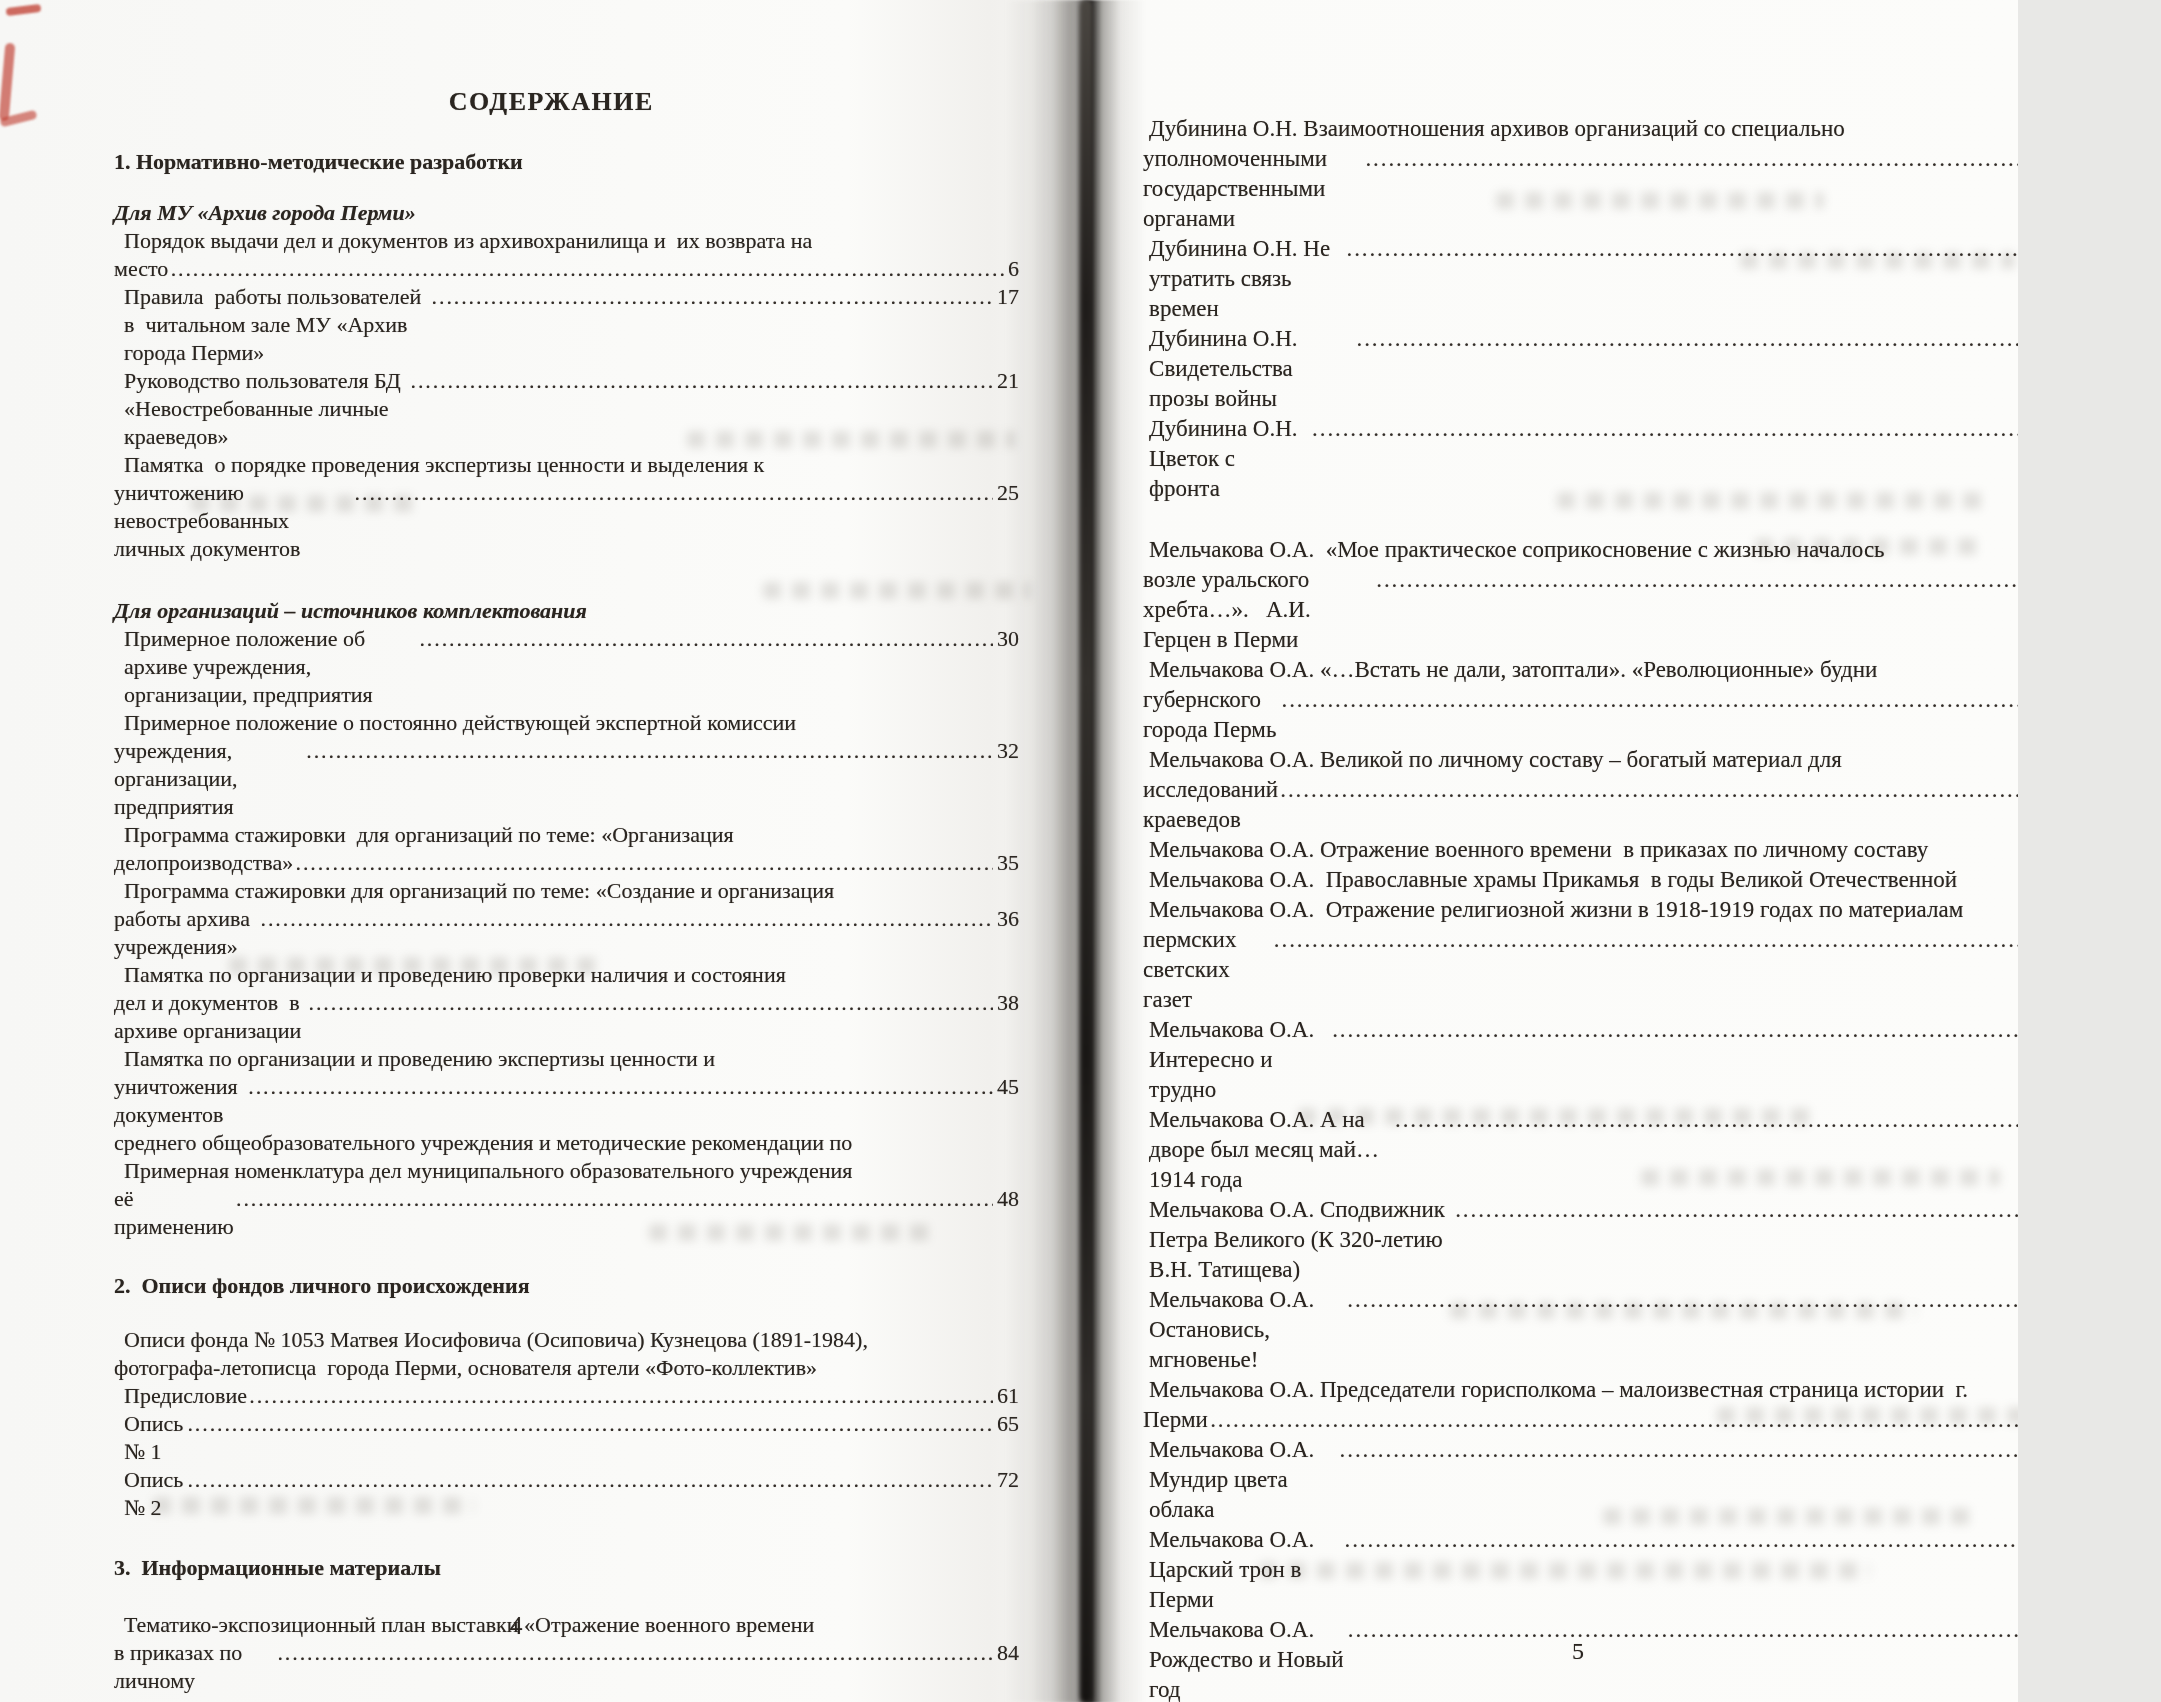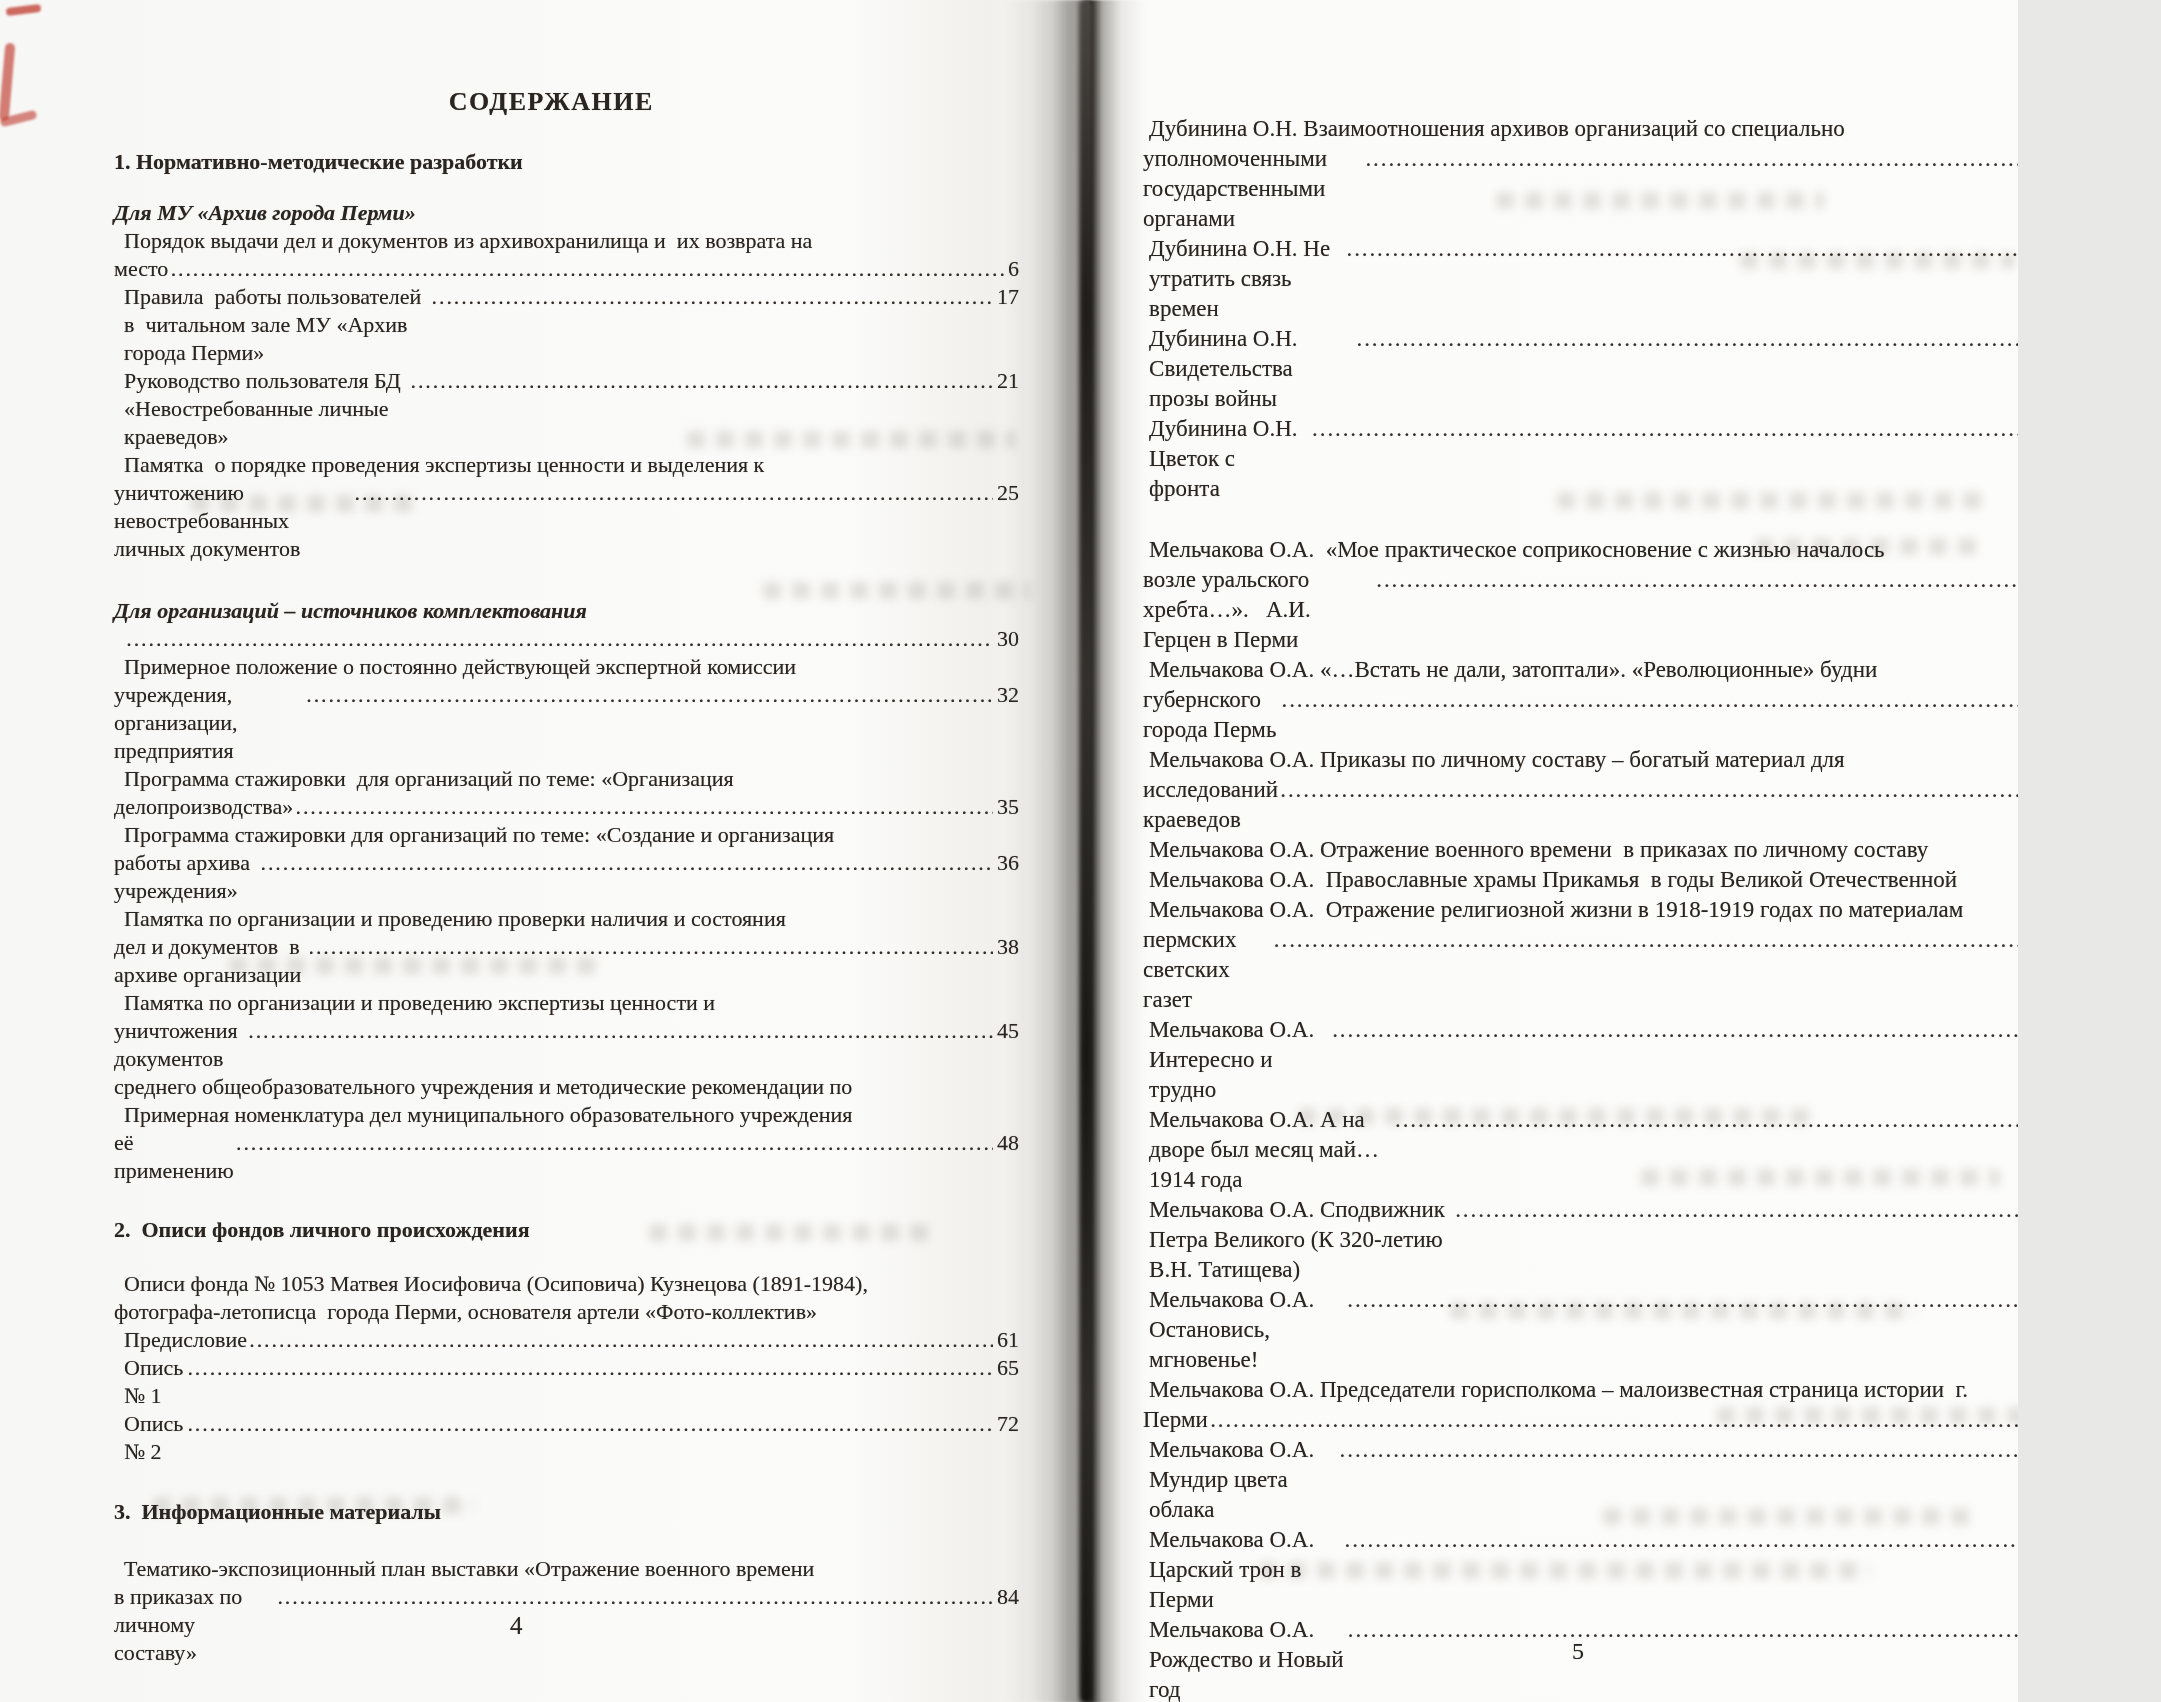--- a/index.html
+++ b/index.html
@@ -146,6 +146,7 @@
       <div class="t-subheading">Для организаций – источников комплектования</div>
       <div class="t-entry">
         <div class="t-row first">
+          <span class="t-text">Примерное положение об архиве учреждения, организации, предприятия</span>
           <span class="t-leader"></span>
           <span class="t-page">30</span>
         </div>

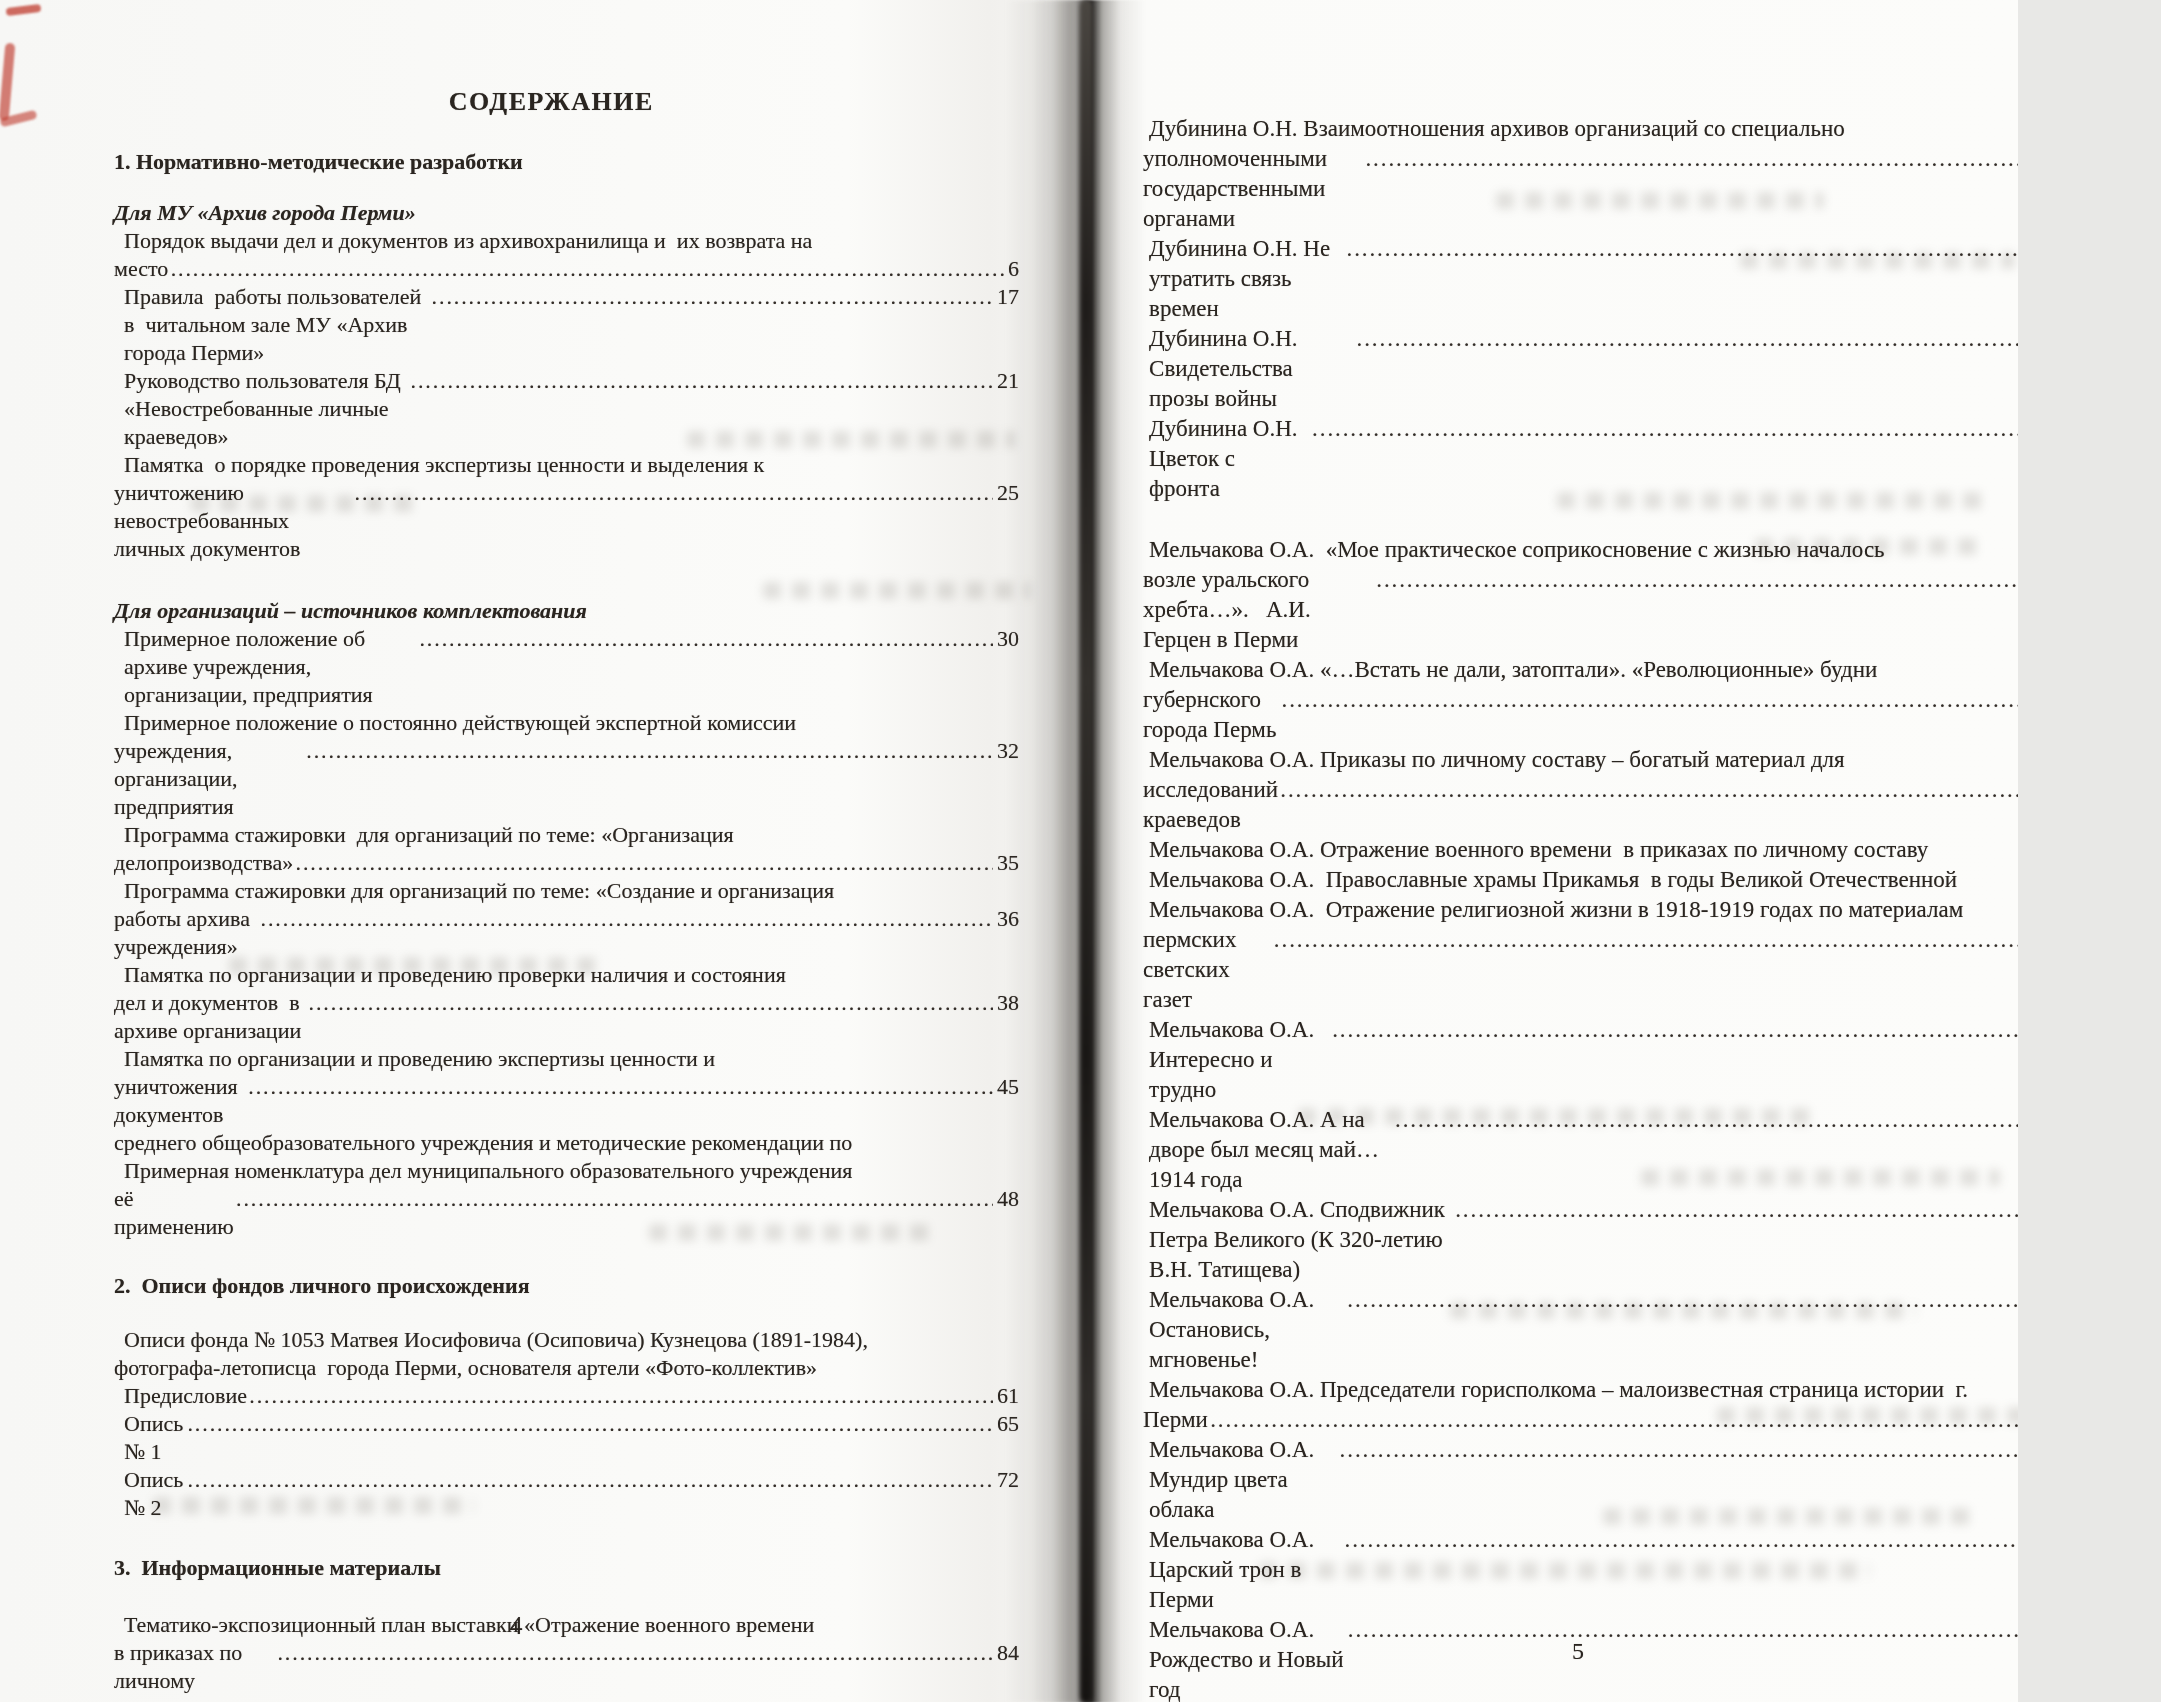--- a/index.html
+++ b/index.html
@@ -293,7 +293,7 @@
         </div>
       </div>
       <div class="t-entry">
-        <div class="t-line first">Мельчакова О.А. Приказы по личному составу – богатый материал для</div>
+        <div class="t-line first">Мельчакова О.А. Великой по личному составу – богатый материал для</div>
         <div class="t-row">
           <span class="t-text">исследований краеведов</span>
           <span class="t-leader"></span>

